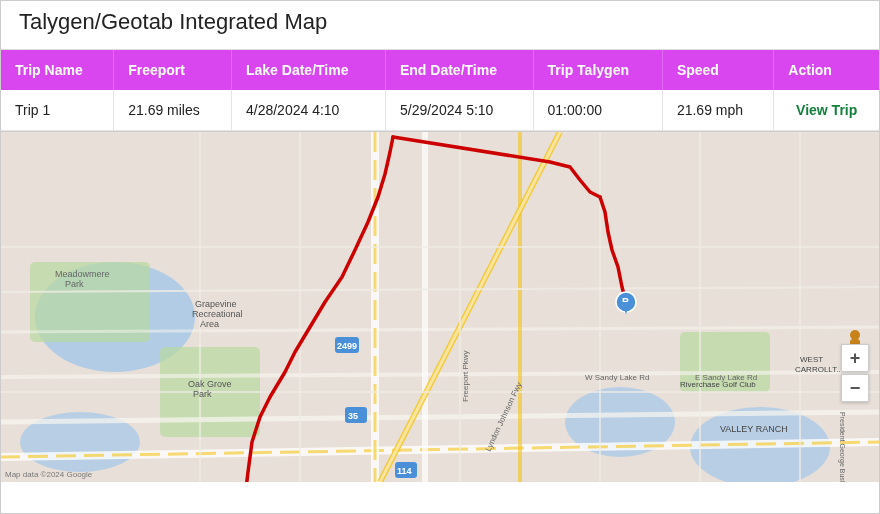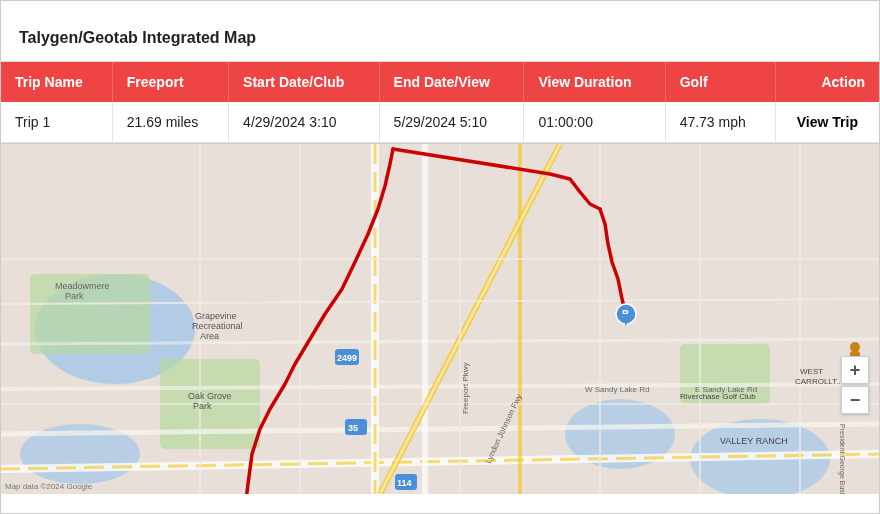--- a/index.html
+++ b/index.html
@@ -12,10 +12,10 @@
     }
 
     .page-title {
-      font-size: 16px;
-      font-weight: 700;
+      font-size: 22px;
+      font-weight: 400;
       color: #222;
-      padding: 28px 18px 14px;
+      padding: 8px 18px 14px;
       border-bottom: 1px solid #ddd;
     }
 

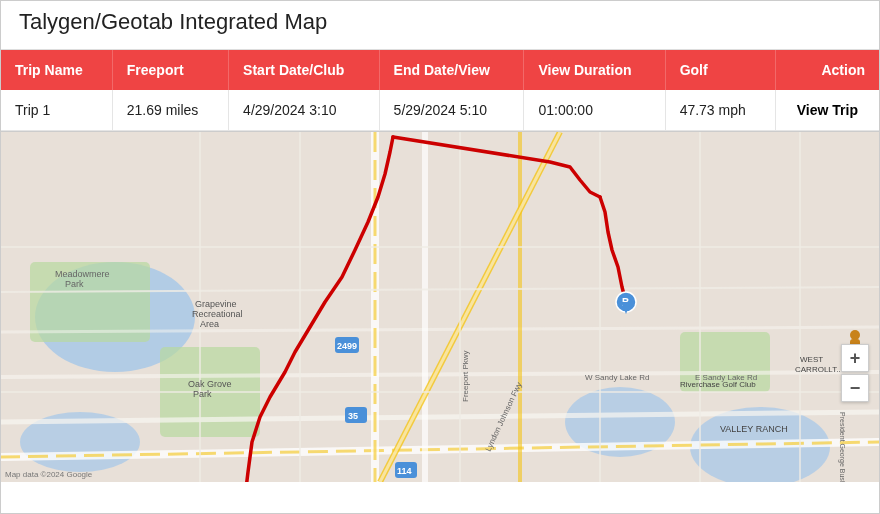--- a/index.html
+++ b/index.html
@@ -30,7 +30,7 @@
     }
 
     thead tr {
-      background-color: #ef4444;
+      background-color: #d946ef;
       margin-left: 29px;
     }
 

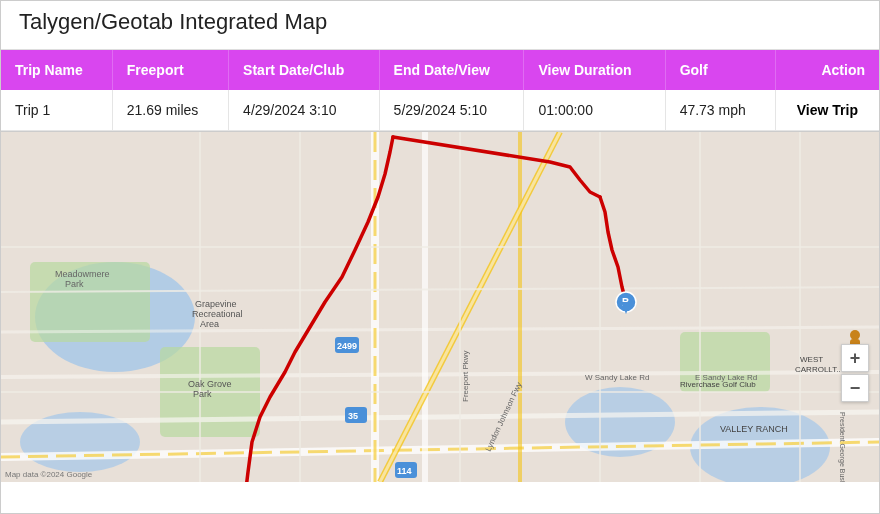--- a/index.html
+++ b/index.html
@@ -145,7 +145,7 @@
       <tr>
         <th>Trip Name</th>
         <th>Freeport</th>
-        <th>Start Date/Club</th>
+        <th>Lake Date/Time</th>
         <th>End Date/View</th>
         <th>View Duration</th>
         <th>Golf</th>

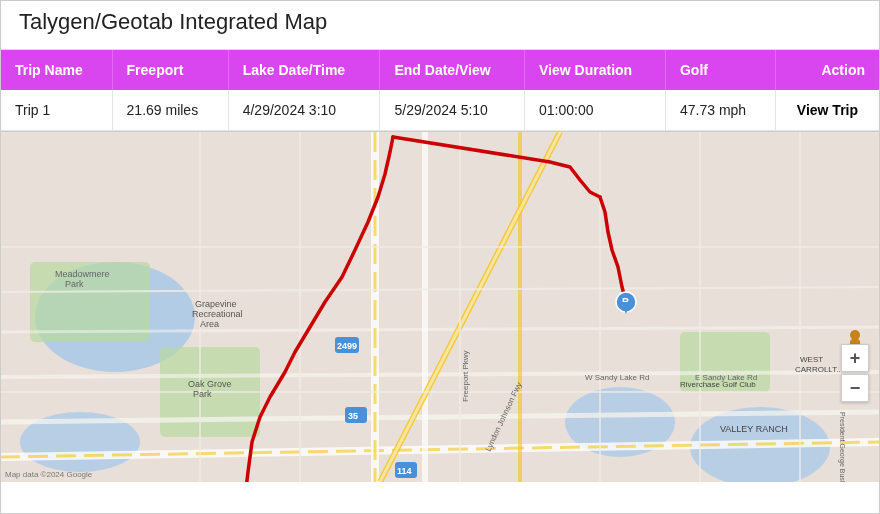--- a/index.html
+++ b/index.html
@@ -146,7 +146,7 @@
         <th>Trip Name</th>
         <th>Freeport</th>
         <th>Lake Date/Time</th>
-        <th>End Date/View</th>
+        <th>End Date/Time</th>
         <th>View Duration</th>
         <th>Golf</th>
         <th>Action</th>

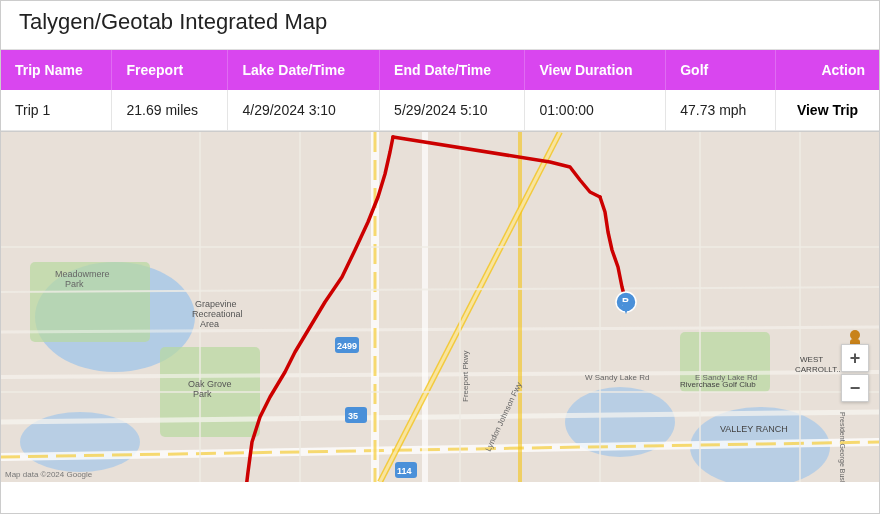--- a/index.html
+++ b/index.html
@@ -147,7 +147,7 @@
         <th>Freeport</th>
         <th>Lake Date/Time</th>
         <th>End Date/Time</th>
-        <th>View Duration</th>
+        <th>Trip Talygen</th>
         <th>Golf</th>
         <th>Action</th>
       </tr>

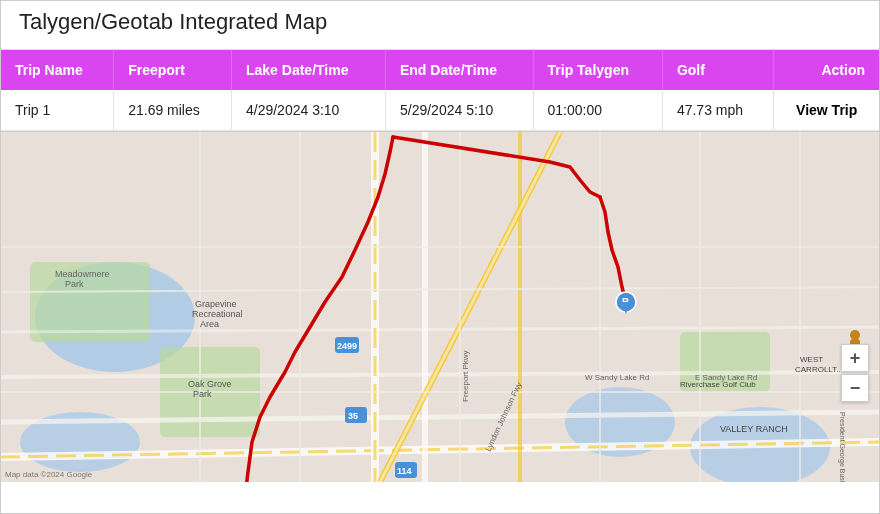--- a/index.html
+++ b/index.html
@@ -148,7 +148,7 @@
         <th>Lake Date/Time</th>
         <th>End Date/Time</th>
         <th>Trip Talygen</th>
-        <th>Golf</th>
+        <th>Speed</th>
         <th>Action</th>
       </tr>
     </thead>

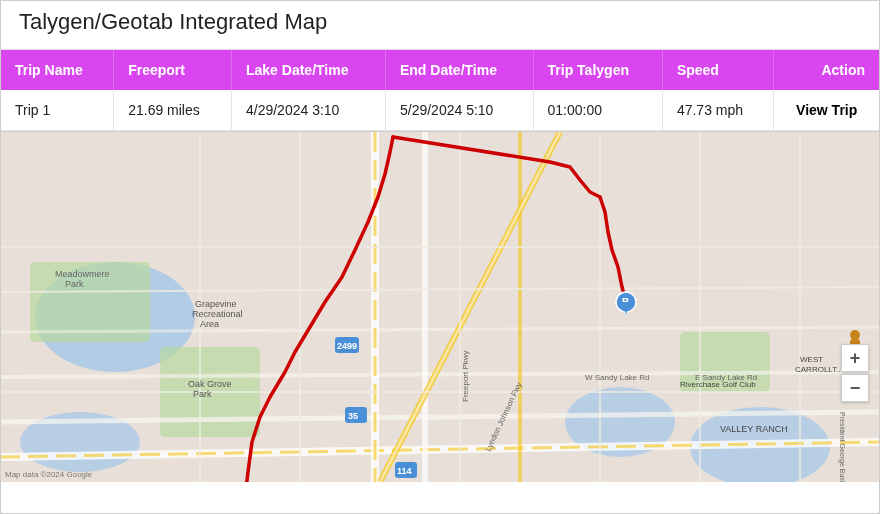--- a/index.html
+++ b/index.html
@@ -45,7 +45,7 @@
 
     thead th:last-child {
       border-right: none;
-      text-align: right;
+      text-align: left;
     }
 
     tbody tr {

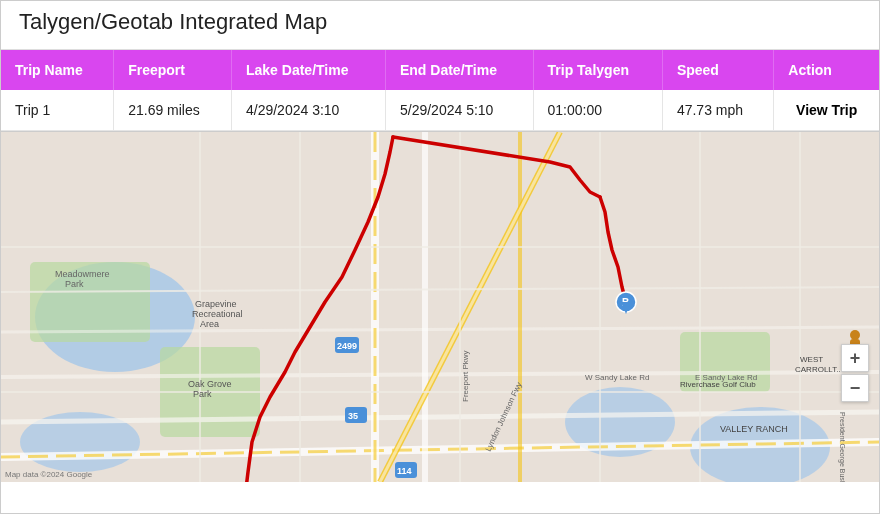--- a/index.html
+++ b/index.html
@@ -156,7 +156,7 @@
       <tr>
         <td>Trip 1</td>
         <td>21.69 miles</td>
-        <td>4/29/2024 3:10</td>
+        <td>4/28/2024 4:10</td>
         <td>5/29/2024 5:10</td>
         <td>01:00:00</td>
         <td>47.73 mph</td>

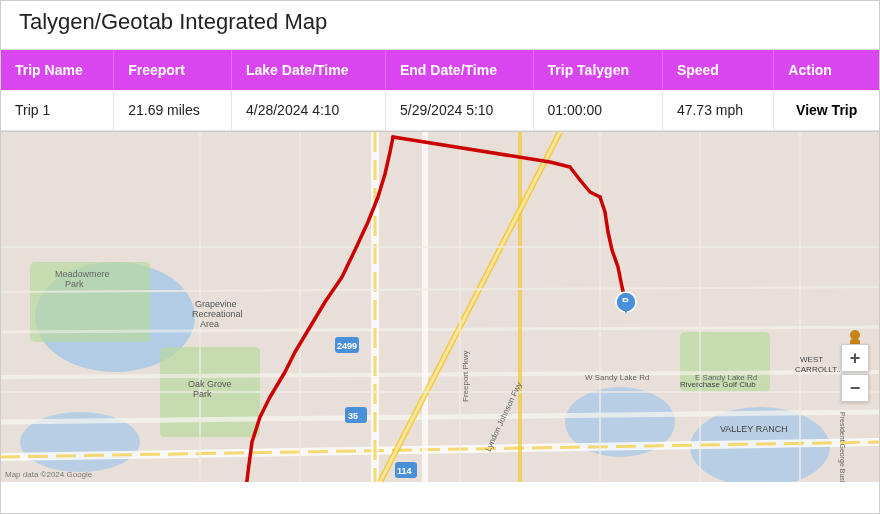--- a/index.html
+++ b/index.html
@@ -159,7 +159,7 @@
         <td>4/28/2024 4:10</td>
         <td>5/29/2024 5:10</td>
         <td>01:00:00</td>
-        <td>47.73 mph</td>
+        <td>21.69 mph</td>
         <td>
           <a class="view-trip-link" href="#">View Trip</a>
         </td>

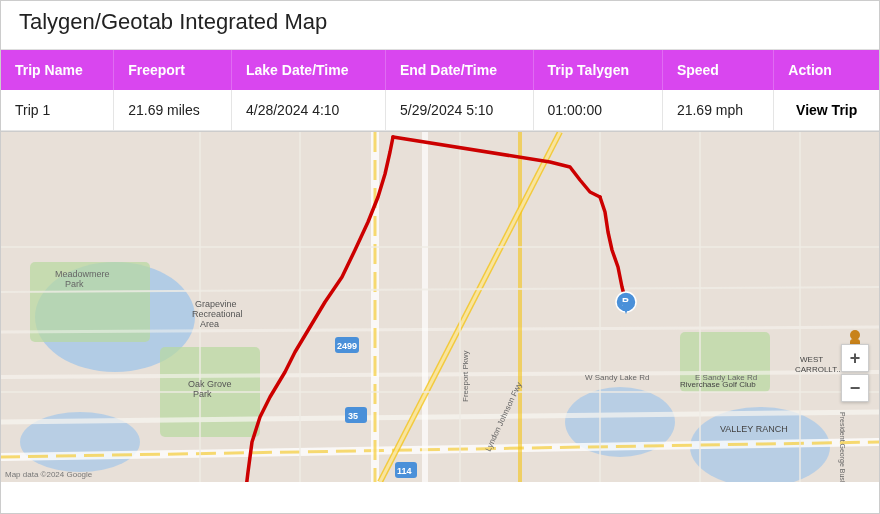--- a/index.html
+++ b/index.html
@@ -65,7 +65,7 @@
     }
 
     .view-trip-link {
-      color: #000000;
+      color: #15803d;
       font-weight: 600;
       text-decoration: none;
       cursor: pointer;

